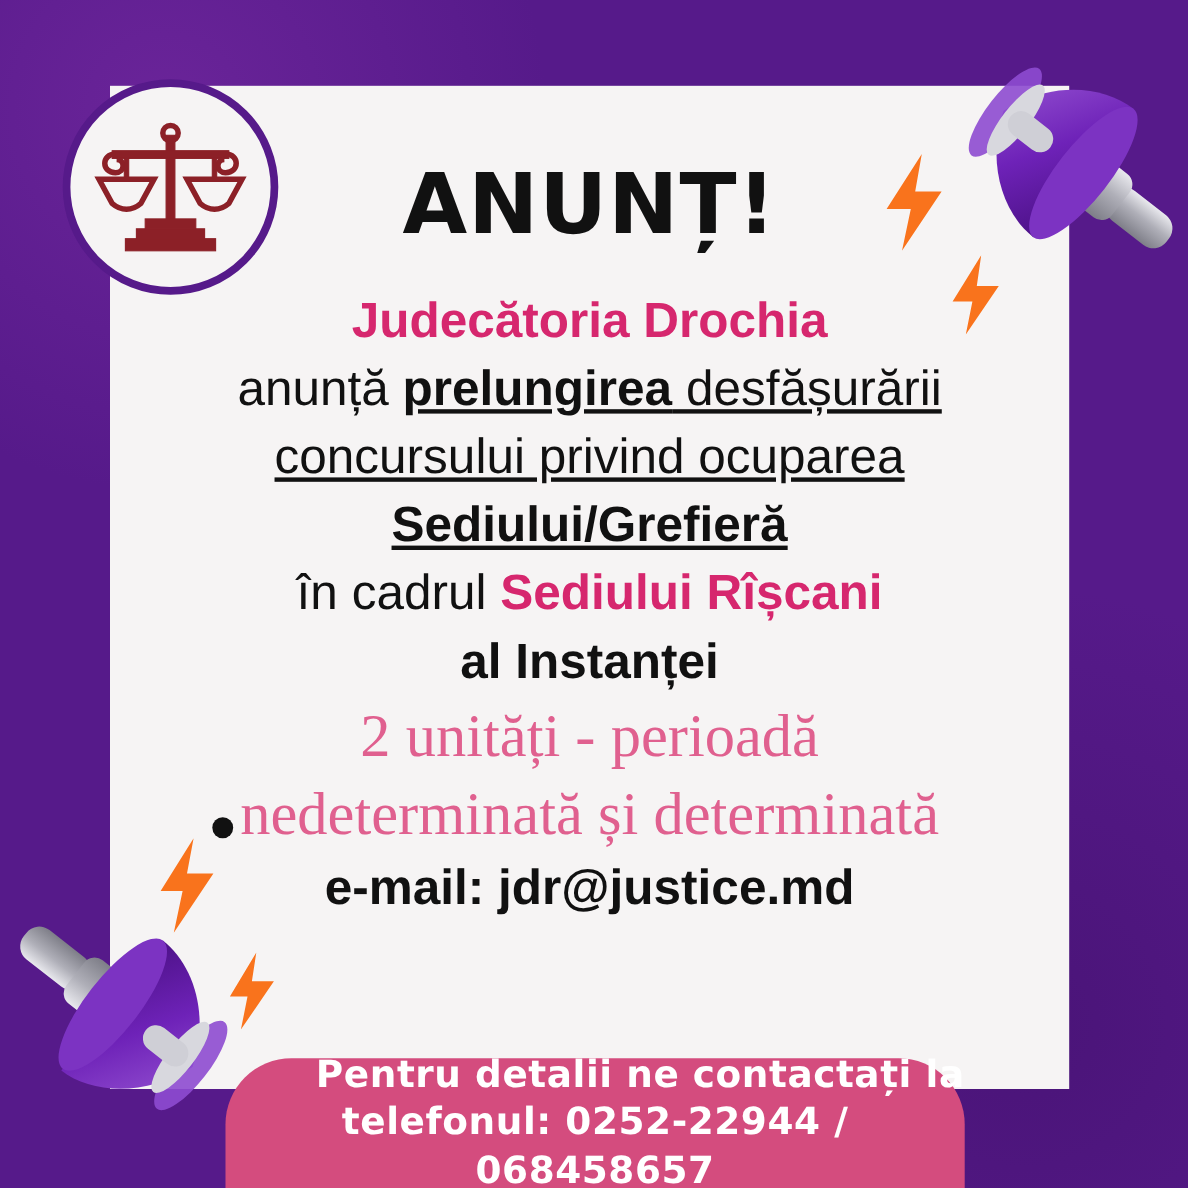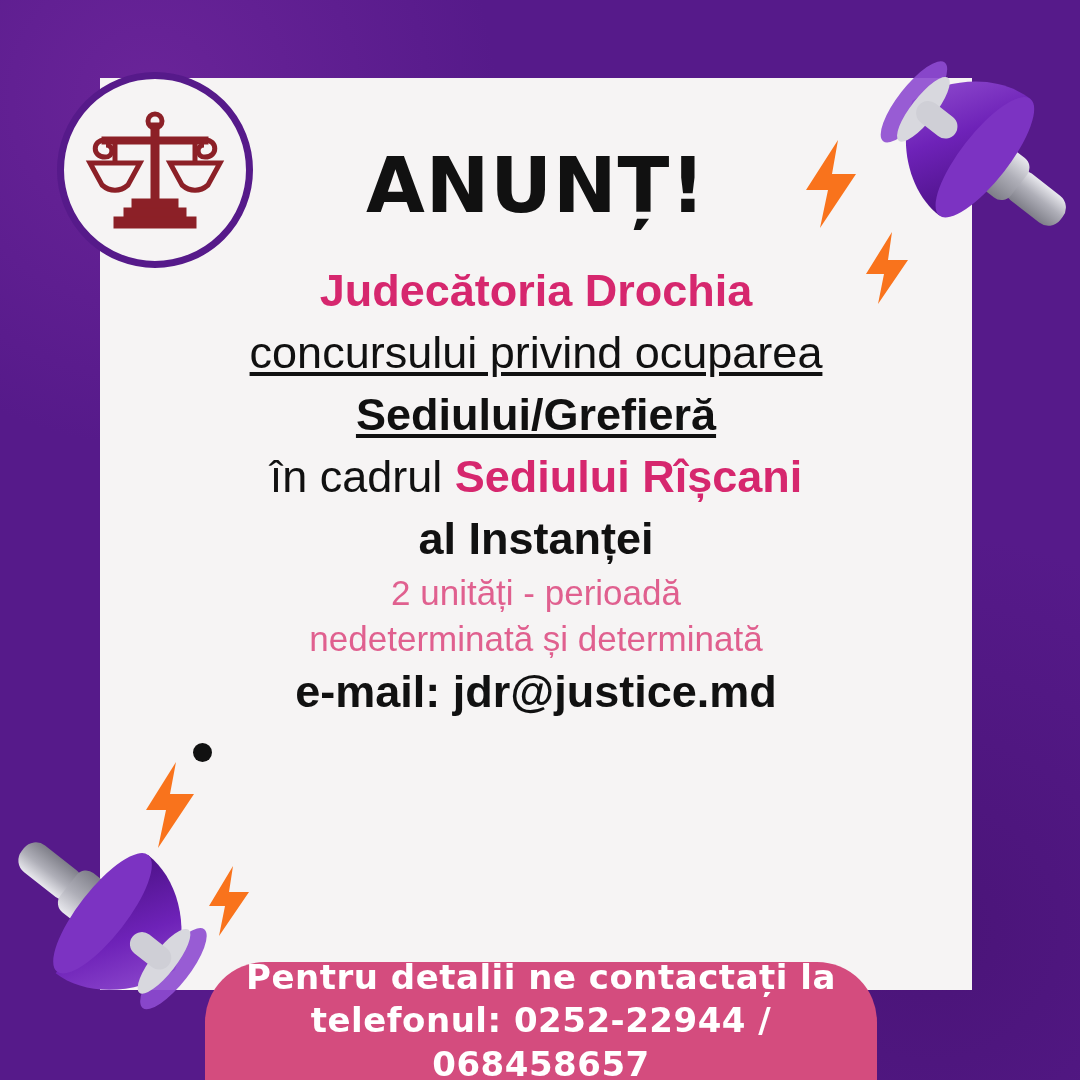--- a/index.html
+++ b/index.html
@@ -305,6 +305,7 @@
 
     <div class="body-text">
       <span class="line pink">Judecătoria Drochia</span>
+      <span class="line"><span>anunță </span><span class="b u">prelungirea</span><span class="u"> desfășurării</span></span>
       <span class="line u">concursului privind ocuparea</span>
       <span class="line b u">Sediului/Grefieră</span>
       <span class="line"><span>în cadrul </span><span class="pink">Sediului Rîșcani</span></span>

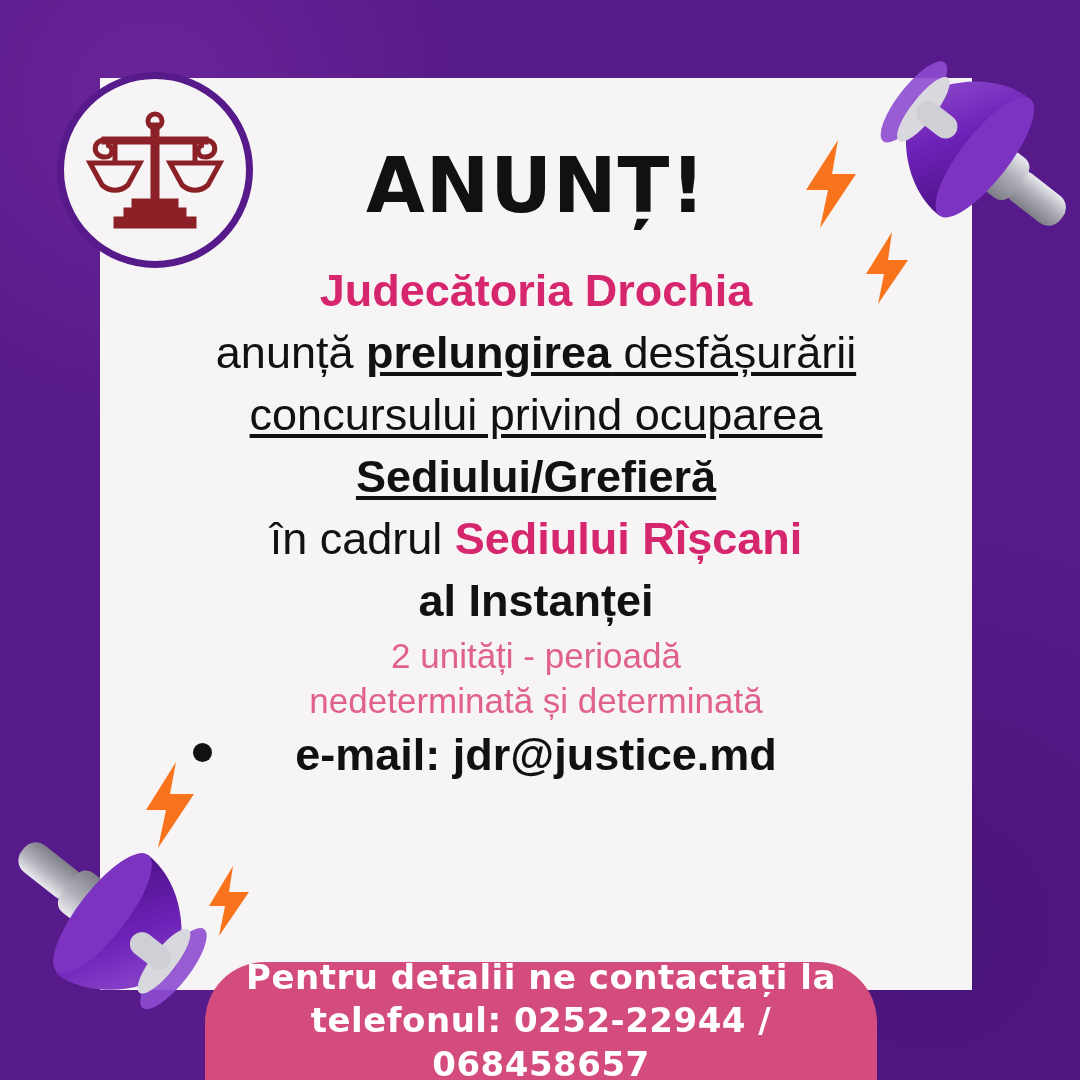--- a/index.html
+++ b/index.html
@@ -144,8 +144,8 @@
 
   .pink-small {
     color: #E0608F;
-    font-family: Liberation Sans, sans-serif;
-    font-size: 35px;
+    font-family: Liberation Serif, serif;
+    font-size: 55px;
     line-height: 1.3;
     display: block;
   }

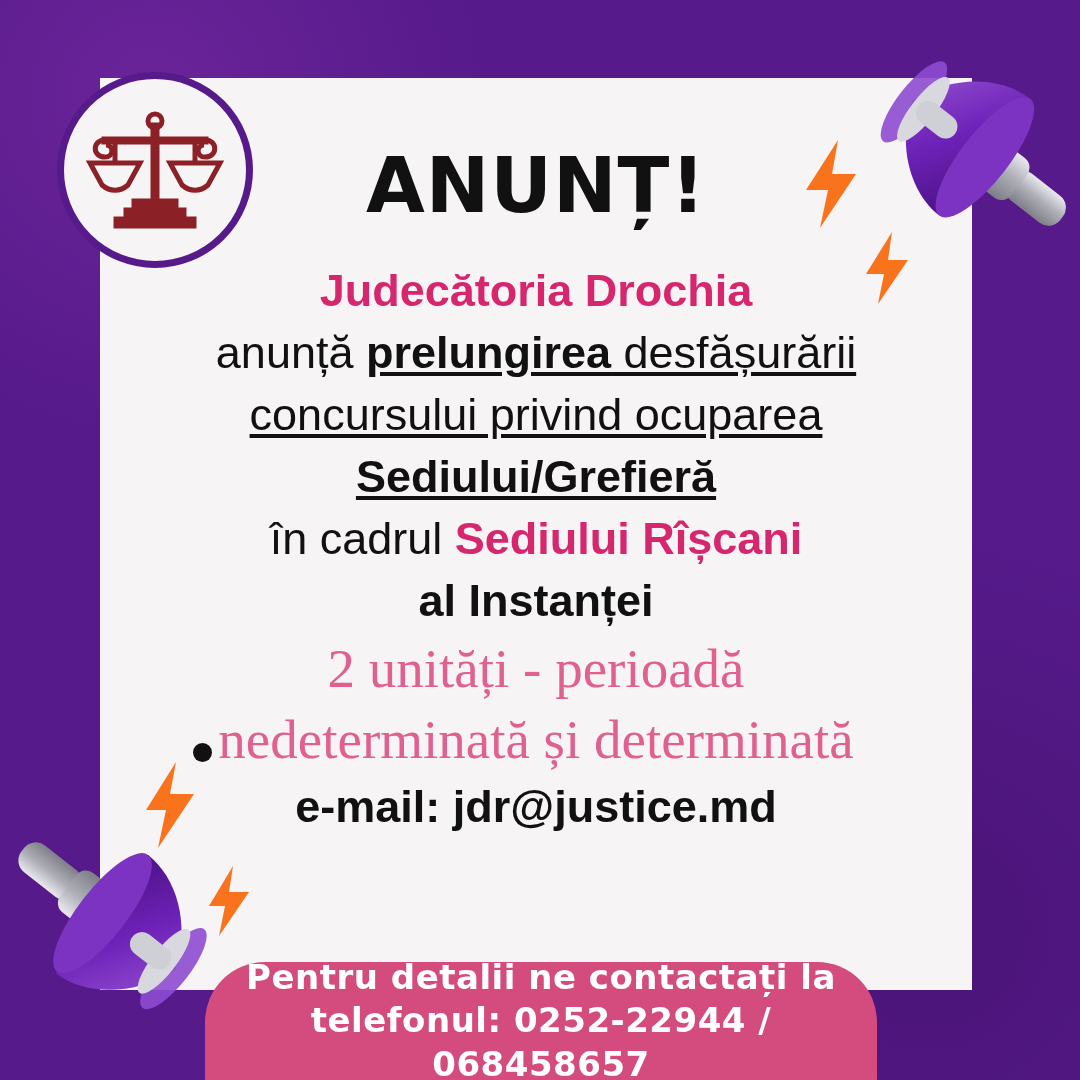--- a/index.html
+++ b/index.html
@@ -169,7 +169,7 @@
     z-index: 8;
     display: flex;
     flex-direction: column;
-    align-items: center;
+    align-items: flex-end;
     justify-content: center;
     text-align: center;
   }

